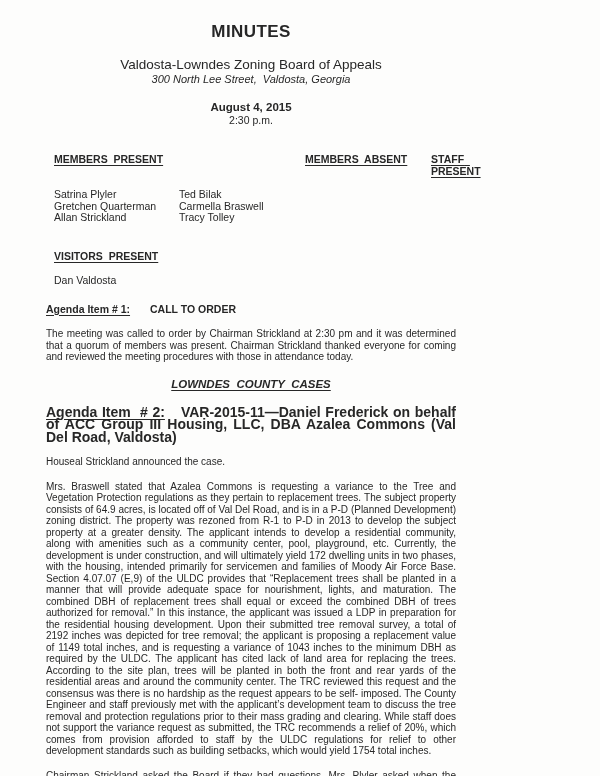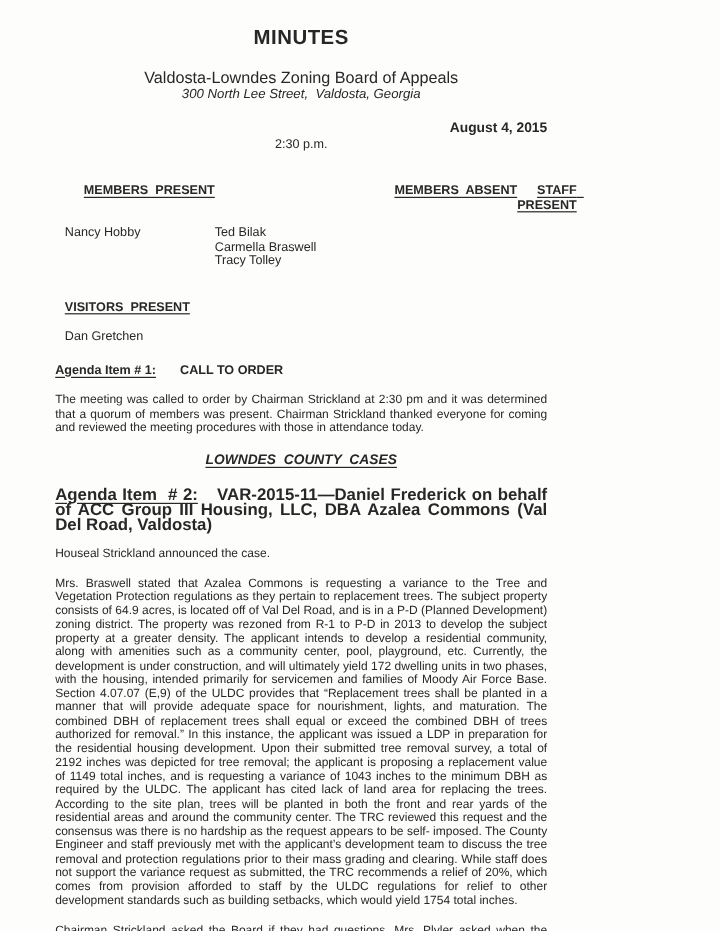--- a/index.html
+++ b/index.html
@@ -23,7 +23,7 @@
   .doc-title { font-size: 17px; font-weight: bold; letter-spacing: .4px; line-height: 20px; }
   .org-name { font-size: 13.5px; margin-top: 15px; line-height: 16px; }
   .venue { font-style: italic; font-size: 11px; line-height: 13px; }
-  .meeting-date { font-size: 11.5px; font-weight: bold; margin-top: 15px; line-height: 13px; text-align: right; }
+  .meeting-date { font-size: 11.5px; font-weight: bold; margin-top: 15px; line-height: 13px; }
   .meeting-time { font-size: 10.5px; line-height: 13px; }
 
   .attend {

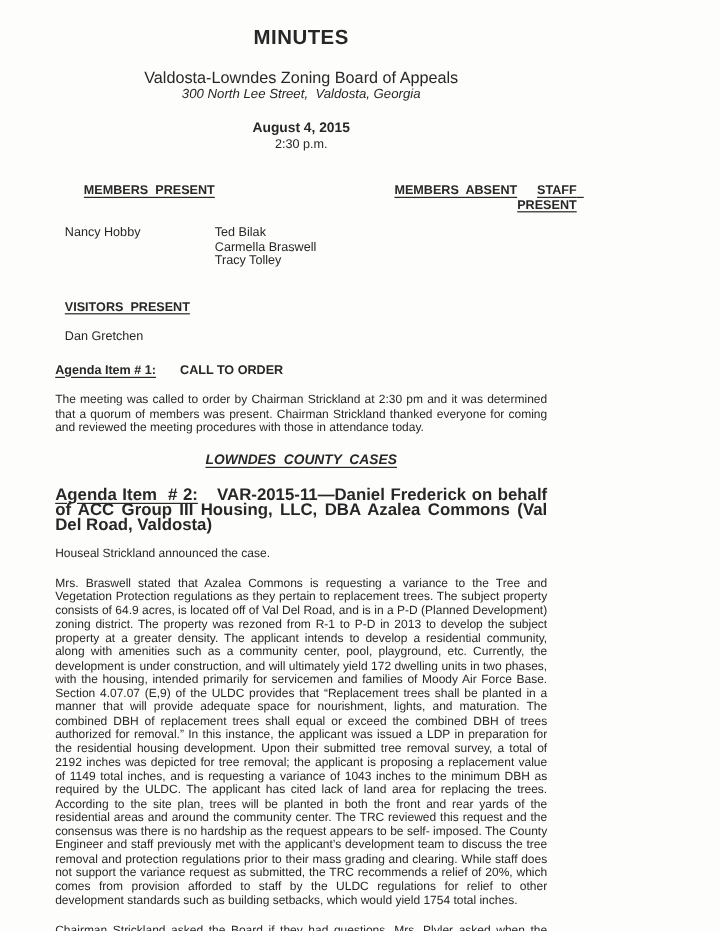--- a/index.html
+++ b/index.html
@@ -39,7 +39,6 @@
     text-underline-offset: 2px;
     white-space: pre-wrap;
     font-size: 10.5px;
-    text-align: right;
   }
   .attend .names { margin-top: 12px; }
   .attend .names div { margin: 0; }

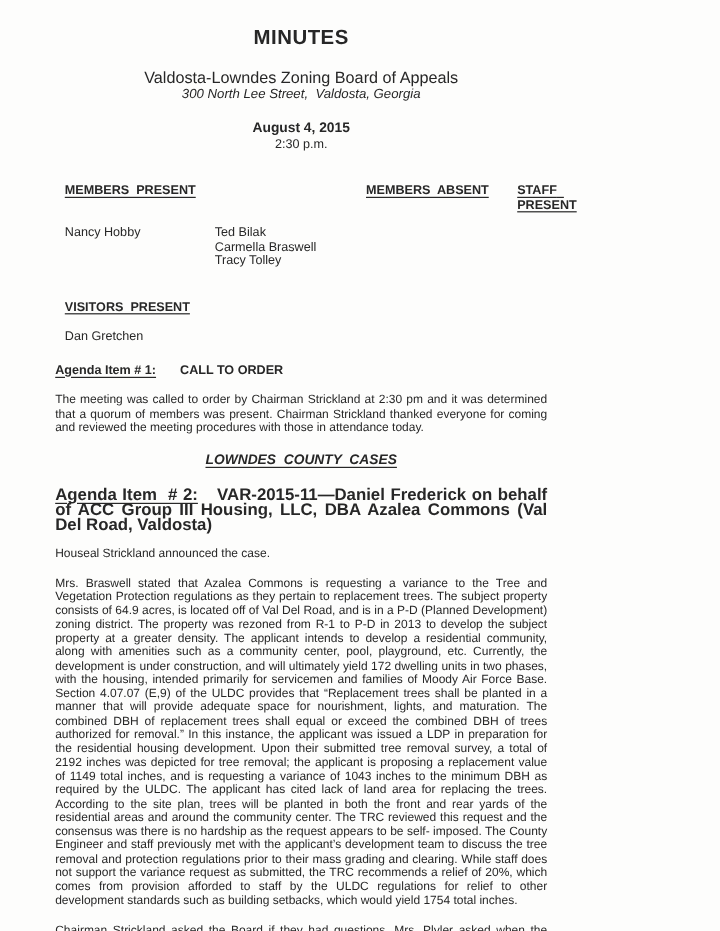--- a/index.html
+++ b/index.html
@@ -90,6 +90,11 @@
     <div class="hd">STAFF  PRESENT</div>
 
     <div class="names">
+      <div>Satrina Plyler</div>
+      <div>Gretchen Quarterman</div>
+      <div>Allan Strickland</div>
+    </div>
+    <div class="names">
       <div>Nancy Hobby</div>
     </div>
     <div class="names">

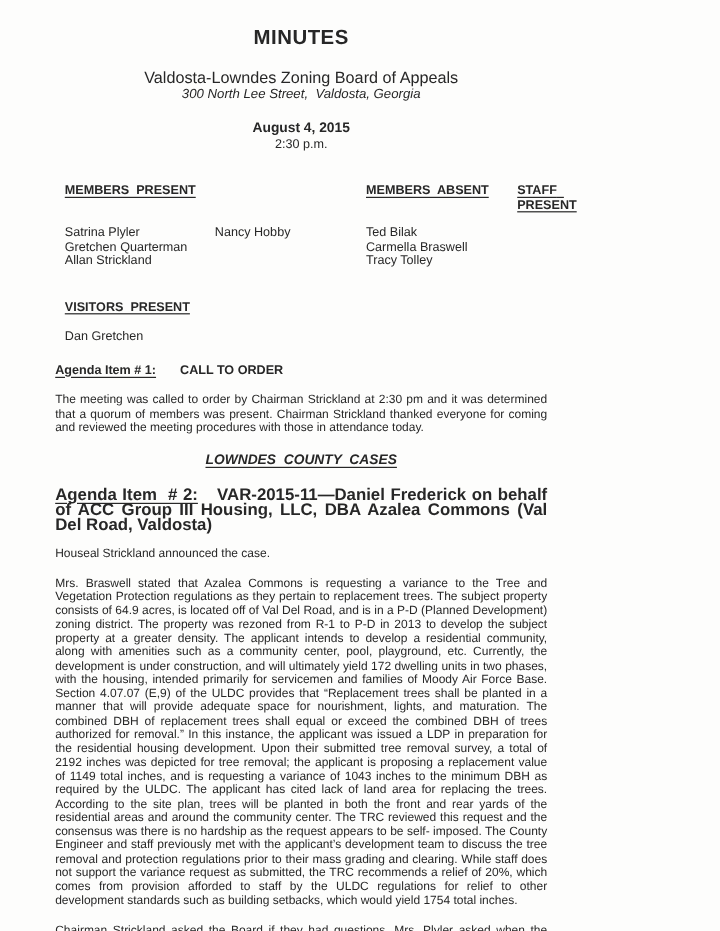--- a/index.html
+++ b/index.html
@@ -95,9 +95,6 @@
       <div>Allan Strickland</div>
     </div>
     <div class="names">
-      <div>Nancy Hobby</div>
-    </div>
-    <div class="names">
       <div>Ted Bilak</div>
       <div>Carmella Braswell</div>
       <div>Tracy Tolley</div>

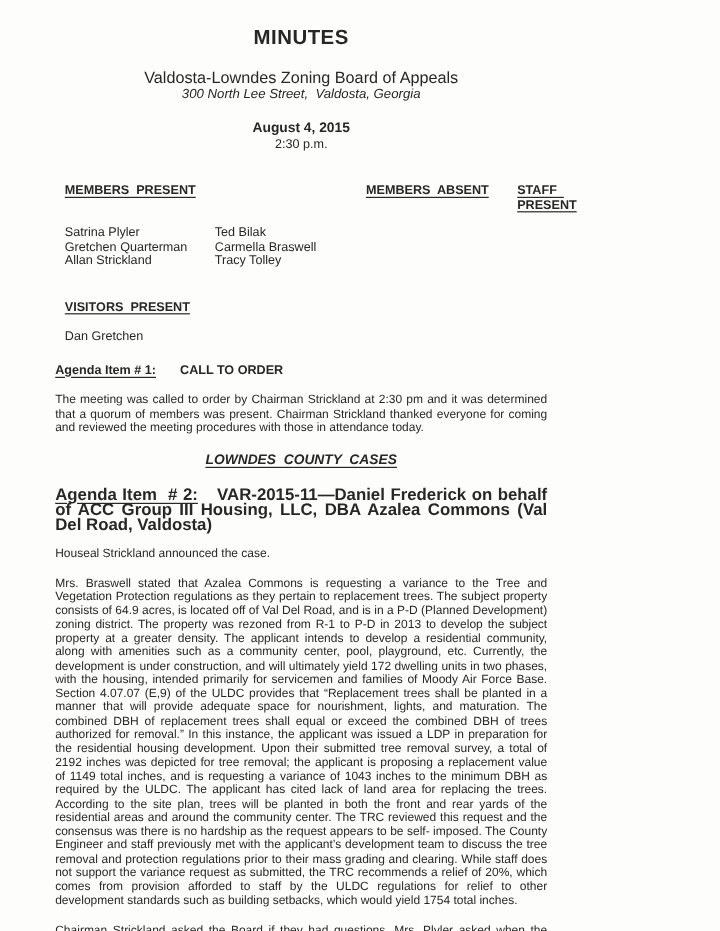--- a/index.html
+++ b/index.html
@@ -103,7 +103,7 @@
 
   <div class="visitors">
     <div class="hd">VISITORS  PRESENT</div>
-    <div class="vname">Dan Gretchen</div>
+    <div class="vname">Dan Valdosta</div>
   </div>
 
   <p class="agenda-head"><span class="u">Agenda Item # 1:</span><span class="gap-lg"></span><span>CALL TO ORDER</span></p>

